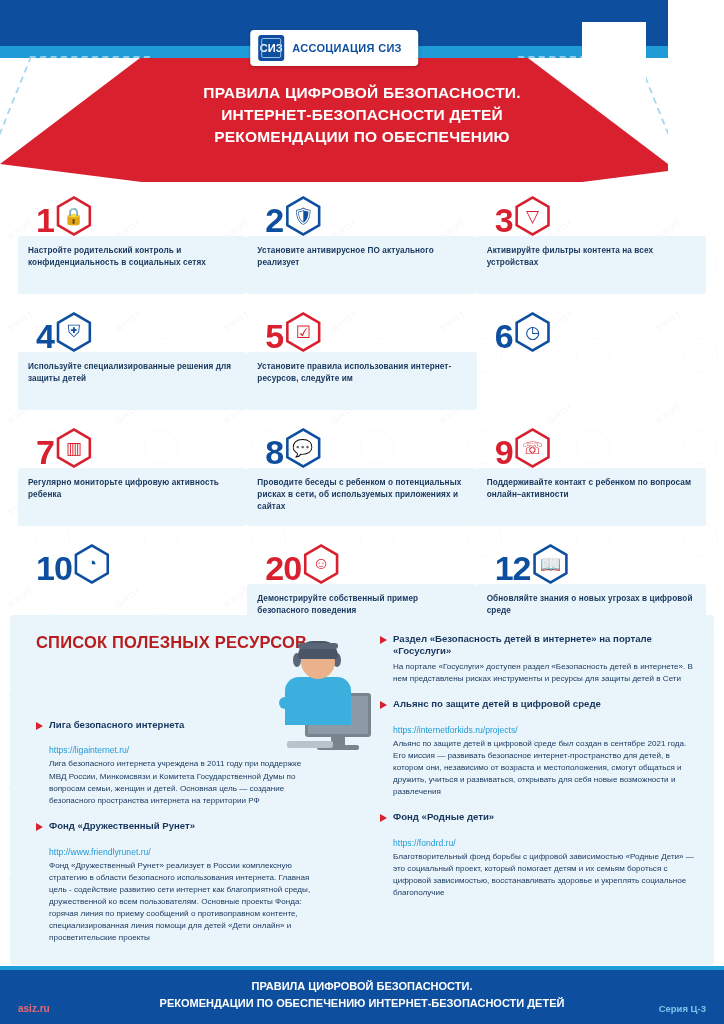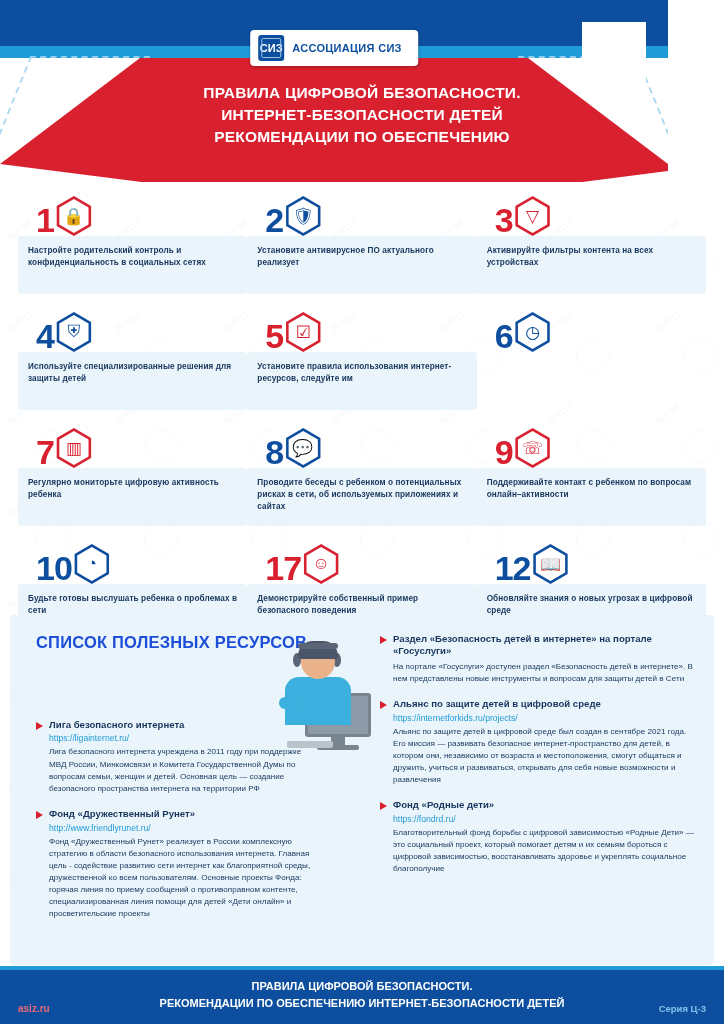--- a/index.html
+++ b/index.html
@@ -453,7 +453,7 @@
       </div>
       <div class="tip">
         <div class="tip-head">
-          <span class="tip-num">17</span>
+          <span class="tip-num">20</span>
           <span class="tip-icon">
             <span class="hexred"></span>
             <span class="hex-in red">☺</span>

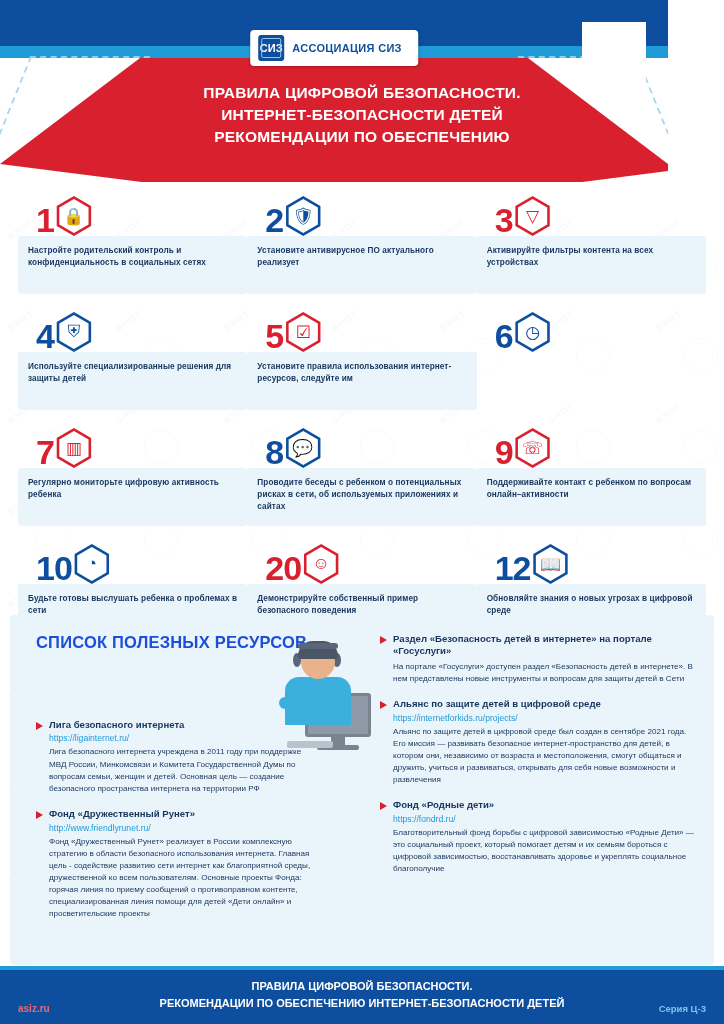--- a/index.html
+++ b/index.html
@@ -449,7 +449,6 @@
             <span class="hex-in">◔</span>
           </span>
         </div>
-        <div class="tip-body">Будьте  готовы выслушать ребенка о проблемах в сети</div>
       </div>
       <div class="tip">
         <div class="tip-head">

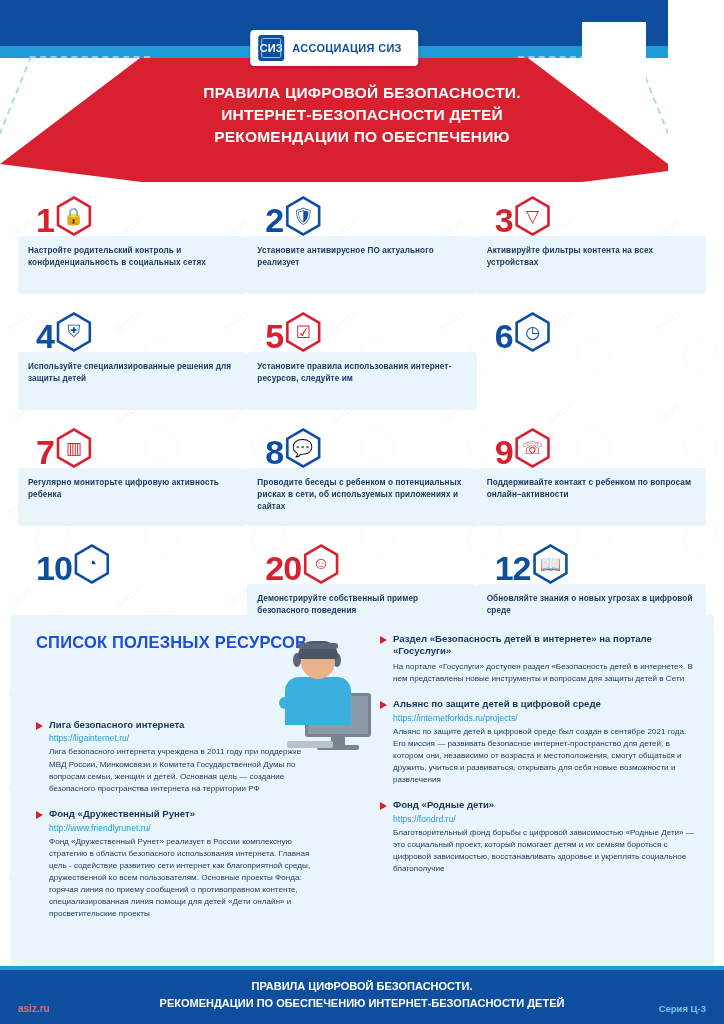--- a/index.html
+++ b/index.html
@@ -182,7 +182,7 @@
   }
   .res-title {
     position:absolute; top:18px; left:26px;
-    color:#1d4ed8;
+    color:#b91c1c;
     font-size:16.5px; font-weight:700; letter-spacing:.2px;
   }
   .res-sub {

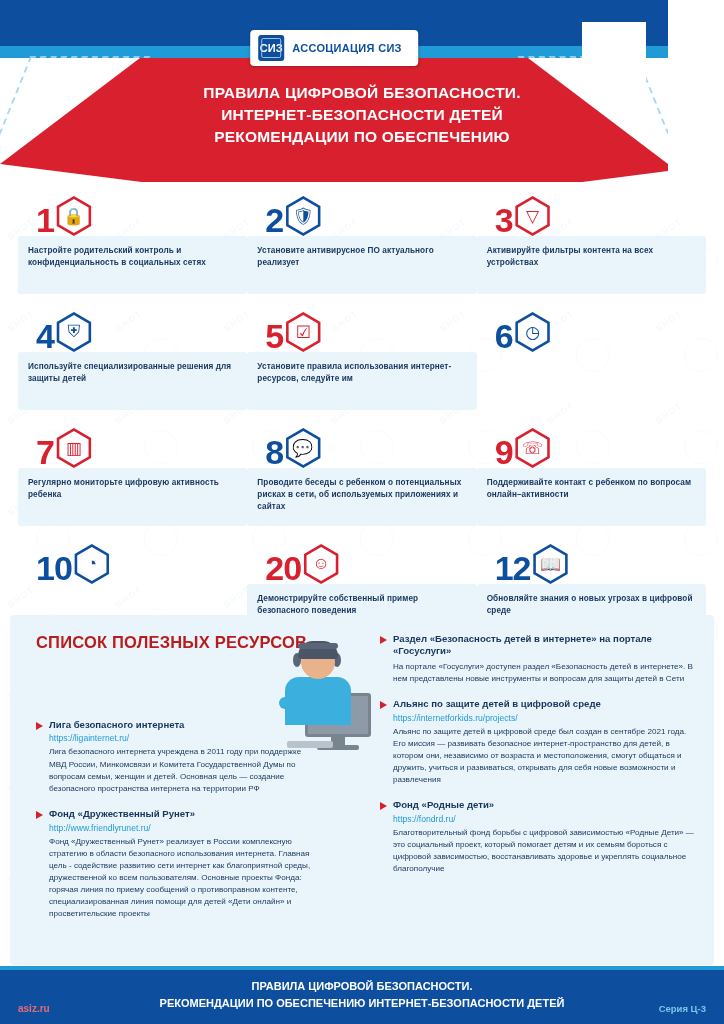--- a/index.html
+++ b/index.html
@@ -504,7 +504,7 @@
     <div class="res-col-r" id="resRight">
         <div class="res-item">
           <div class="res-name">Раздел «Безопасность детей в интернете» на портале «Госуслуги»</div>
-          <div class="res-desc">На портале «Госуслуги» доступен раздел «Безопасность детей в интернете». В нем представлены новые инструменты и вопросам для защиты детей в Сети</div>
+          <div class="res-desc">На портале «Госуслуги» доступен раздел «Безопасность детей в интернете». В нем представлены рисках инструменты и ресурсы для защиты детей в Сети</div>
         </div>
         <div class="res-item">
           <div class="res-name">Альянс по защите детей в цифровой среде</div>

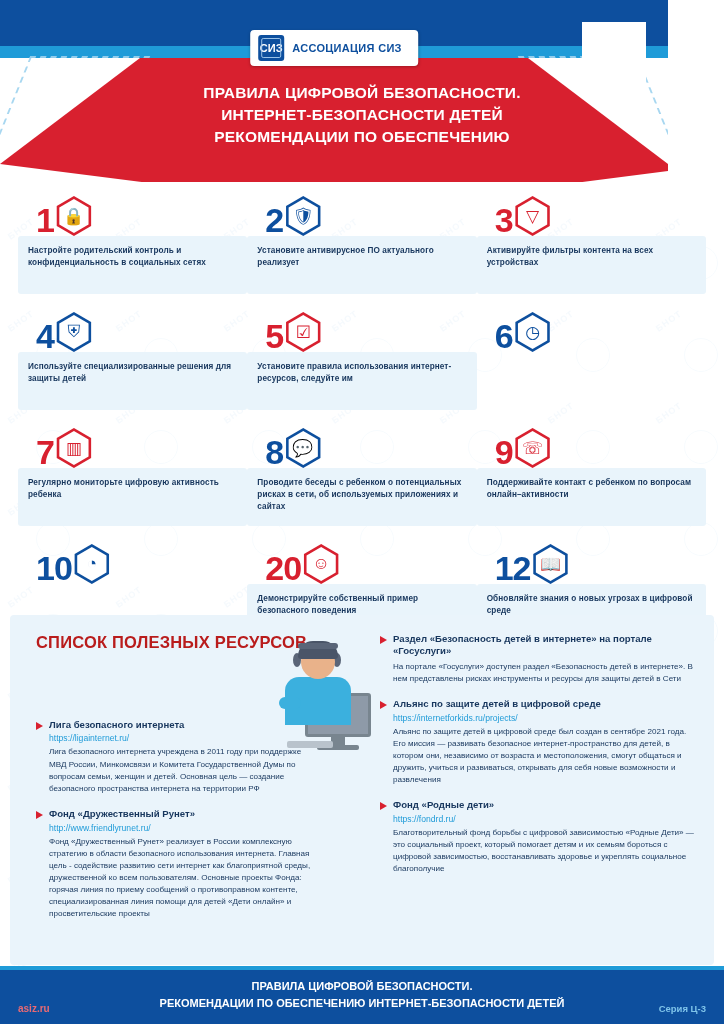--- a/index.html
+++ b/index.html
@@ -201,7 +201,7 @@
     border-bottom:4.5px solid transparent;
   }
   .res-name { font-size:9.6px; font-weight:700; color:#17365d; line-height:1.3; }
-  .res-url { font-size:8.6px; color:#1f9bd8; margin-top:2px; }
+  .res-url { font-size:8.6px; color:#1f9bd8; margin-top:14px; }
   .res-desc { font-size:8.1px; color:#17365d; line-height:1.5; margin-top:3px; }
 
   

